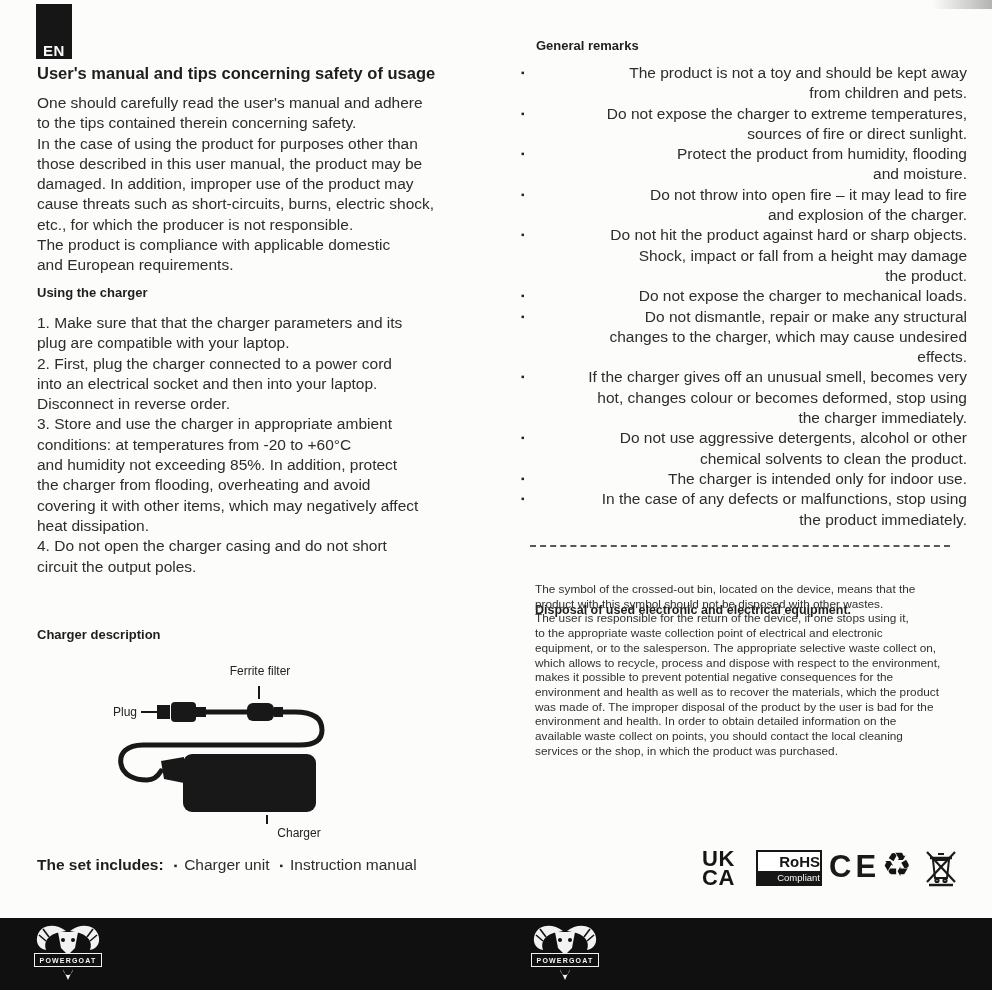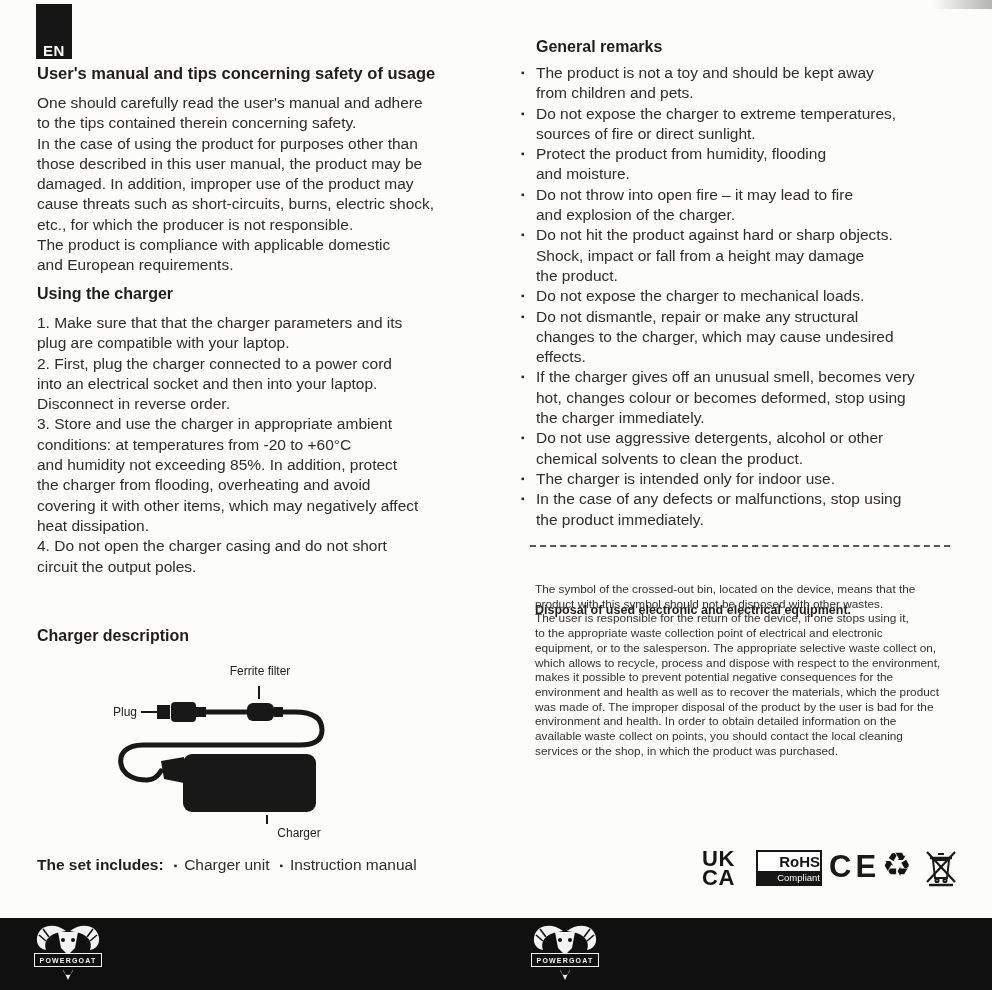--- a/index.html
+++ b/index.html
@@ -9,7 +9,7 @@
   .abs{position:absolute;}
   .pre{white-space:pre-line;}
   .h1{font-size:16.5px;font-weight:700;color:#1f1e1c;}
-  .h2{font-size:16px;font-weight:700;color:#1f1e1c;}
+  .h2{font-size:13px;font-weight:700;color:#1f1e1c;}
   .body-t{font-size:15.5px;line-height:20.3px;color:#2e2d2b;}
   .en-badge{left:36px;top:4px;width:36px;height:55px;background:#161616;color:#fafafa;
             display:flex;align-items:flex-end;justify-content:center;

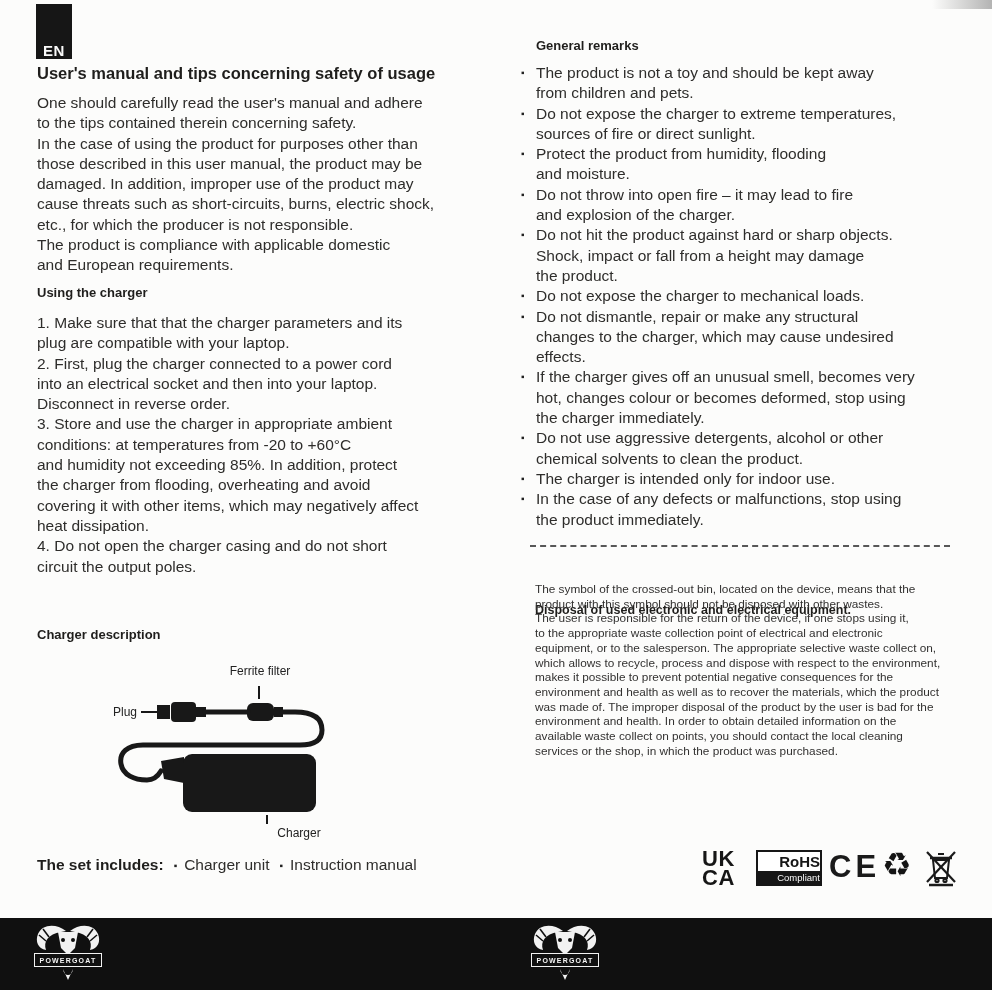--- a/index.html
+++ b/index.html
@@ -22,7 +22,7 @@
   .dg-label{position:absolute;font-size:12px;color:#222;}
   
   .rc-h{left:536px;top:38px;}
-  .bullets{left:521px;top:63px;width:446px;list-style:none;margin:0;padding:0;}
+  .bullets{left:521px;top:63px;width:446px;list-style:none;margin:0;padding:0;text-align:right;}
   .bullets li{position:relative;padding-left:15px;font-size:15.5px;line-height:20.3px;}
   .bullets li::before{content:"▪";position:absolute;left:0;top:0;font-size:10px;line-height:20.3px;color:#222;}
   .sep{left:530px;top:545px;width:420px;height:0;border-top:2px dashed #575757;}

